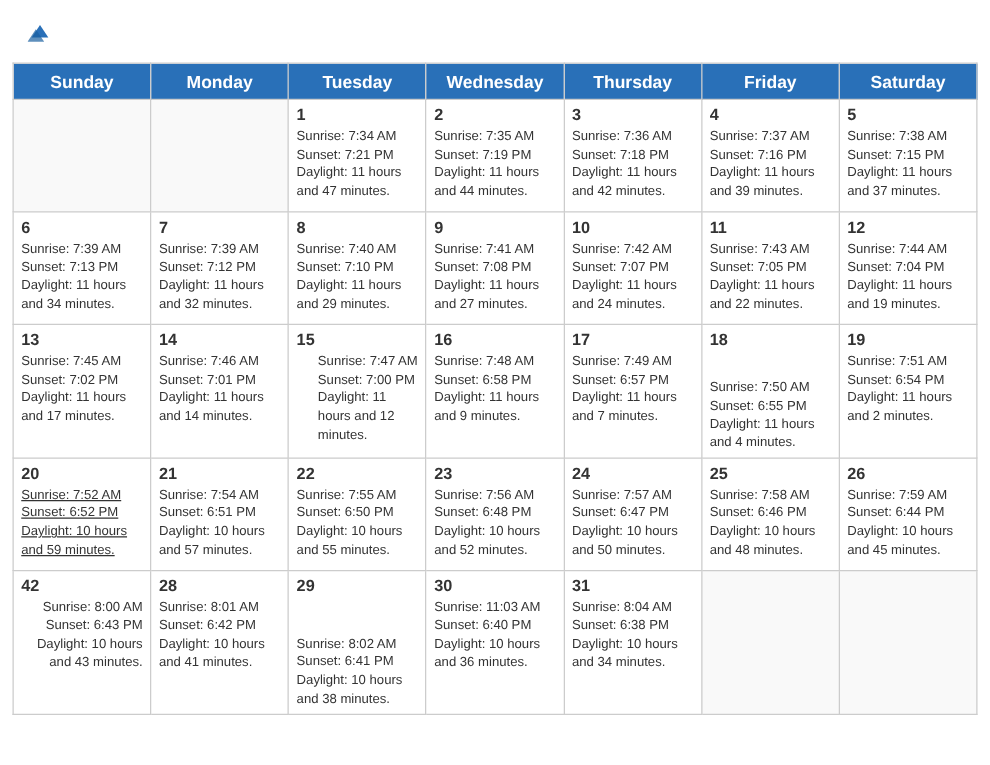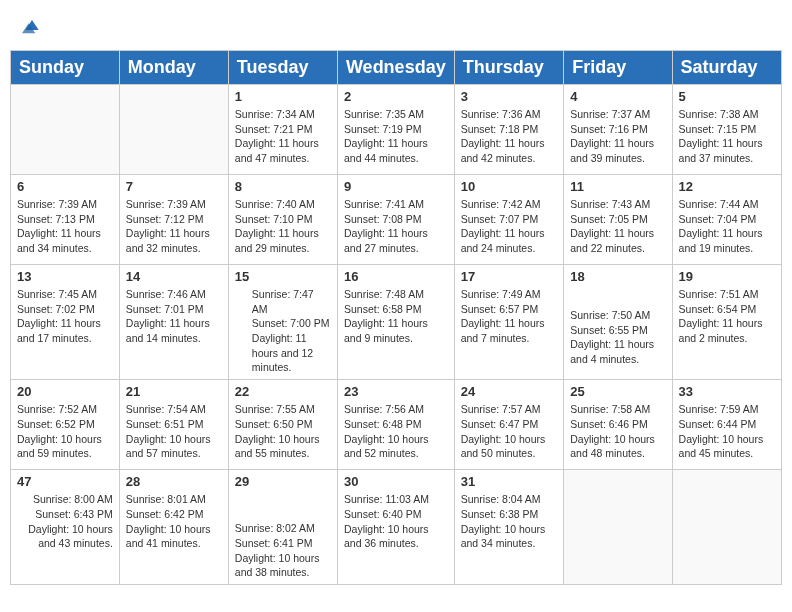--- a/index.html
+++ b/index.html
@@ -61,11 +61,11 @@
     .calendar th {
       background-color: #2970b8;
       color: #fff;
-      font-size: 18px;
+      font-size: 14px;
       font-weight: bold;
       padding: 6px 8px;
       border: 1px solid #ccc;
-      text-align: left;
+      text-align: center;
     }
     .calendar td {
       border: 1px solid #ccc;

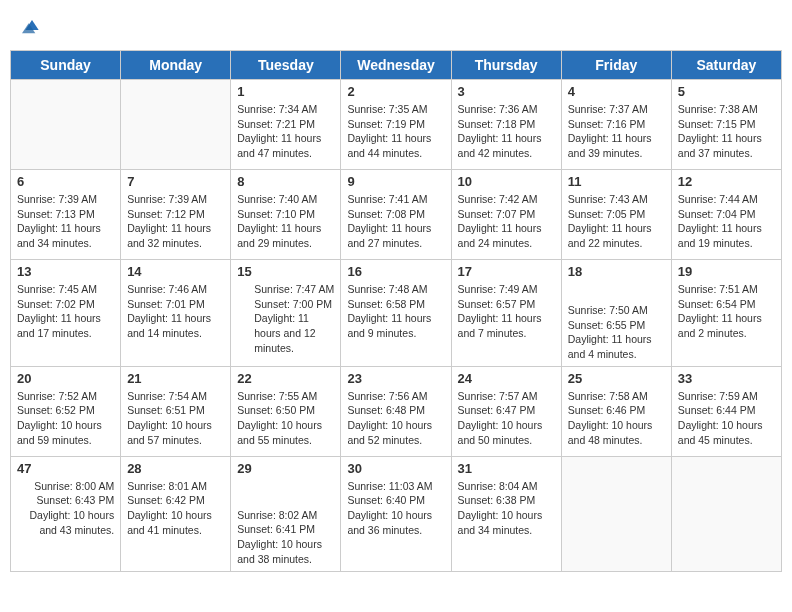--- a/index.html
+++ b/index.html
@@ -286,7 +286,7 @@
 Daylight: 10 hours and 48 minutes.</div>
         </td>
         <td>
-          <div class="day-number">33</div>
+          <div class="day-number">26</div>
           <div class="day-info" style="white-space: pre-line;">Sunrise: 7:59 AM
 Sunset: 6:44 PM
 Daylight: 10 hours and 45 minutes.</div>

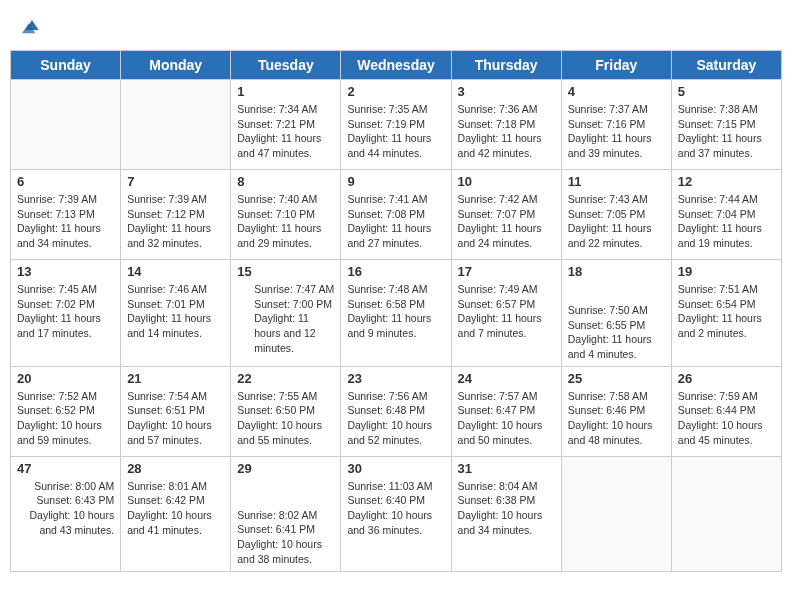--- a/index.html
+++ b/index.html
@@ -251,7 +251,7 @@
       <tr>
         <td>
           <div class="day-number">20</div>
-          <div class="day-info" style="white-space: pre-line;">Sunrise: 7:52 AM
+          <div class="day-info" style="white-space: pre-line; text-decoration: underline;">Sunrise: 7:52 AM
 Sunset: 6:52 PM
 Daylight: 10 hours and 59 minutes.</div>
         </td>

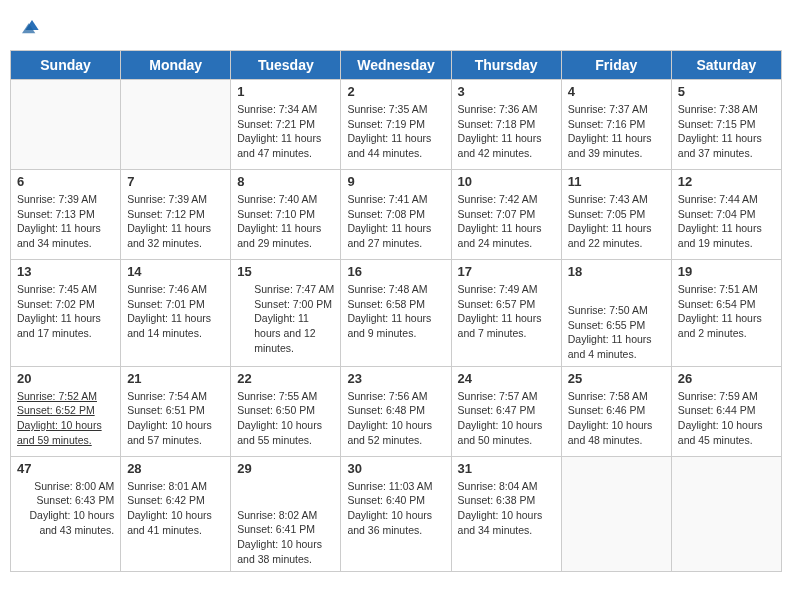--- a/index.html
+++ b/index.html
@@ -294,7 +294,7 @@
       </tr>
       <tr>
         <td>
-          <div class="day-number">47</div>
+          <div class="day-number">42</div>
           <div class="day-info" style="white-space: pre-line; text-align: right;">Sunrise: 8:00 AM
 Sunset: 6:43 PM
 Daylight: 10 hours and 43 minutes.</div>

